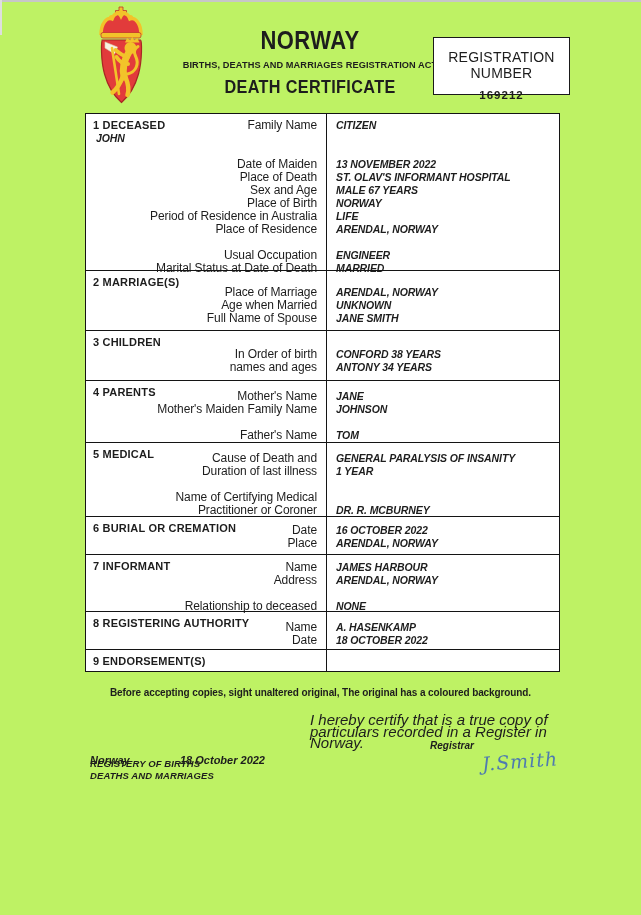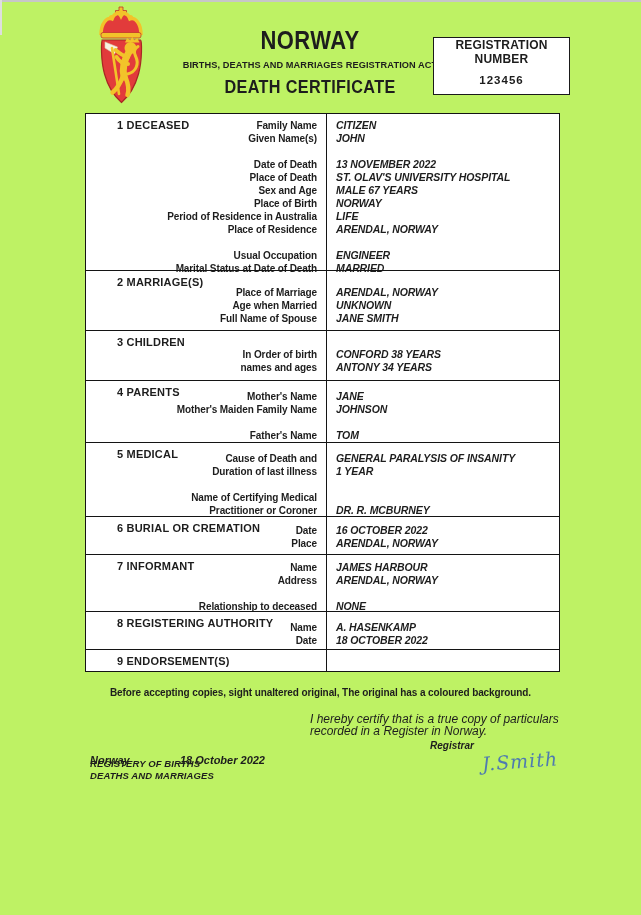--- a/index.html
+++ b/index.html
@@ -18,7 +18,7 @@
   .act { font-size:9.5px; font-weight:bold; margin-top:4px; letter-spacing:.1px; transform:scaleX(.97); }
   .doctype { font-size:18px; font-weight:bold; margin-top:7px; letter-spacing:.4px; transform:scaleX(.9); transform-origin:center; }
   .reg-box { position:absolute; left:433px; top:37px; width:137px; height:58px; border:1.5px solid #1a1a1a; text-align:center; background:#fff; }
-  .reg-label { font-size:12px; font-weight:bold; margin-top:0; letter-spacing:.2px; }
+  .reg-label { font-size:14px; font-weight:normal; margin-top:11px; letter-spacing:.2px; }
   .reg-value { font-size:11.5px; font-weight:bold; margin-top:8px; letter-spacing:1px; }
 
   

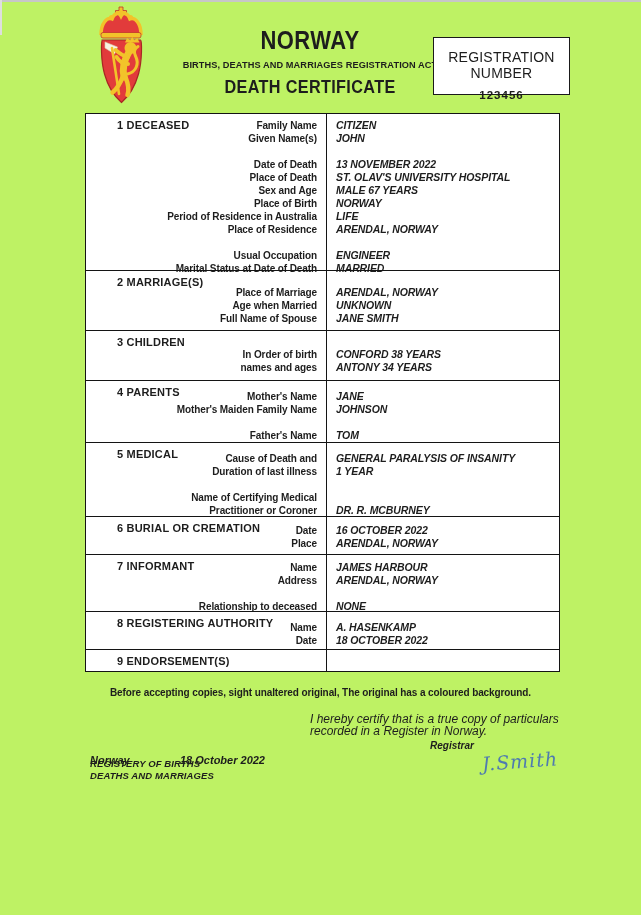--- a/index.html
+++ b/index.html
@@ -96,7 +96,7 @@
 
   <div class="reg-box">
     <div class="reg-label">REGISTRATION NUMBER</div>
-    <div class="reg-value">123456</div>
+    <div class="reg-value">169212</div>
   </div>
 
   <div class="cert-table" id="cert-table">

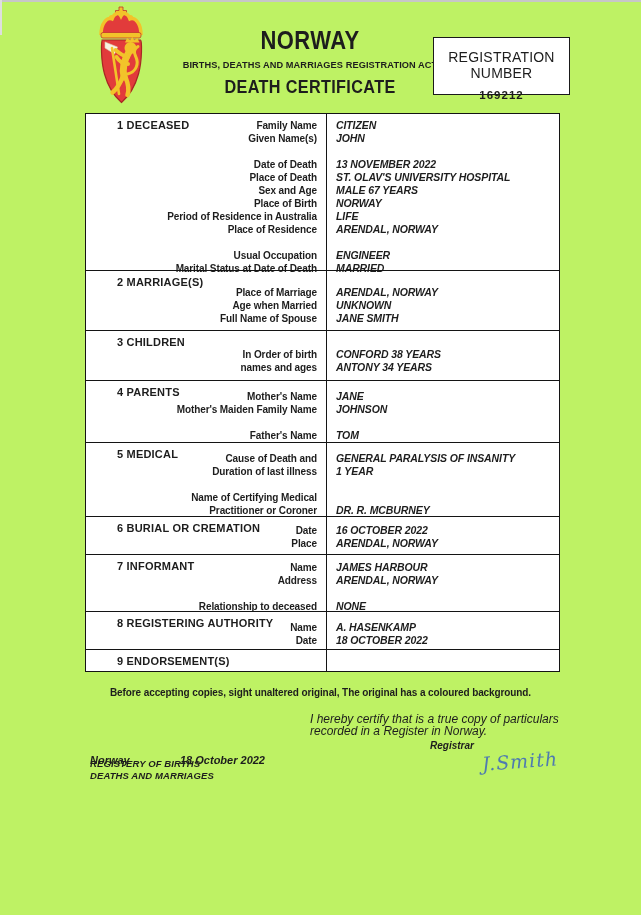--- a/index.html
+++ b/index.html
@@ -26,7 +26,7 @@
   .sec { position:relative; border-top:1px solid #141414; }
   .sec:first-child { border-top:none; }
   .divider { position:absolute; left:240px; top:0; bottom:0; width:1px; background:#141414; }
-  .sec-title { position:absolute; left:7px; top:5px; font-size:11px; font-weight:bold; letter-spacing:.2px; white-space:nowrap;margin-left:24px; }
+  .sec-title { position:absolute; left:7px; top:5px; font-size:11px; font-weight:bold; letter-spacing:.2px; white-space:nowrap; }
   .row { display:grid; grid-template-columns:240px 1fr; min-height:13px; line-height:13px; }
   .lbl { text-align:right; padding-right:9px; font-size:10px; font-weight:bold; letter-spacing:-.1px; }
   .val { padding-left:10px; font-size:10.5px; font-weight:bold; letter-spacing:-.1px;font-style:italic; }

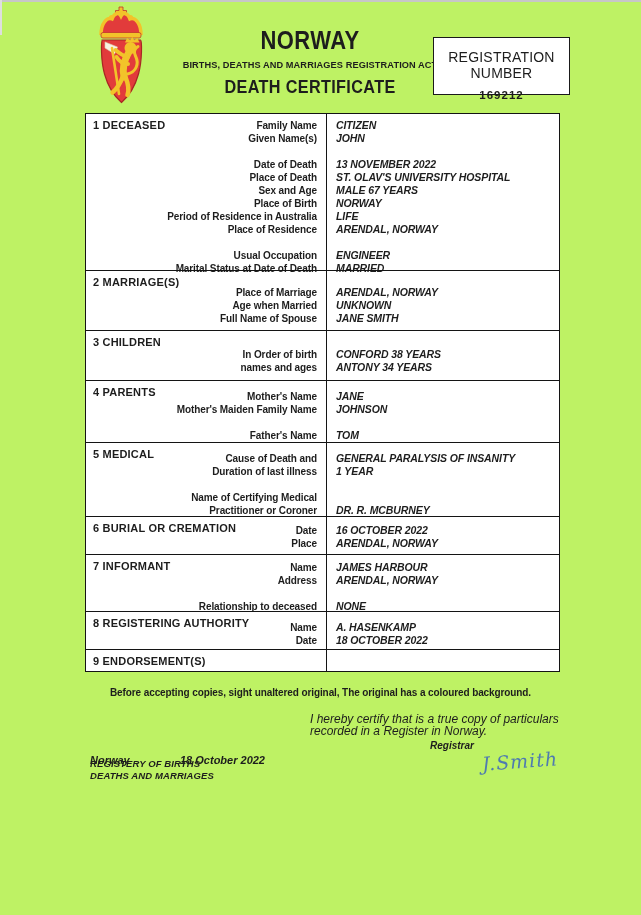--- a/index.html
+++ b/index.html
@@ -28,7 +28,7 @@
   .divider { position:absolute; left:240px; top:0; bottom:0; width:1px; background:#141414; }
   .sec-title { position:absolute; left:7px; top:5px; font-size:11px; font-weight:bold; letter-spacing:.2px; white-space:nowrap; }
   .row { display:grid; grid-template-columns:240px 1fr; min-height:13px; line-height:13px; }
-  .lbl { text-align:right; padding-right:9px; font-size:10px; font-weight:bold; letter-spacing:-.1px; }
+  .lbl { text-align:right; padding-right:9px; font-size:12px; font-weight:normal; letter-spacing:-.1px; }
   .val { padding-left:10px; font-size:10.5px; font-weight:bold; letter-spacing:-.1px;font-style:italic; }
   .sec-1 { height:156px; } .sec-1 .rows { padding-top:5px; }
   .sec-2 { height:60px; }  .sec-2 .rows { padding-top:15px; }

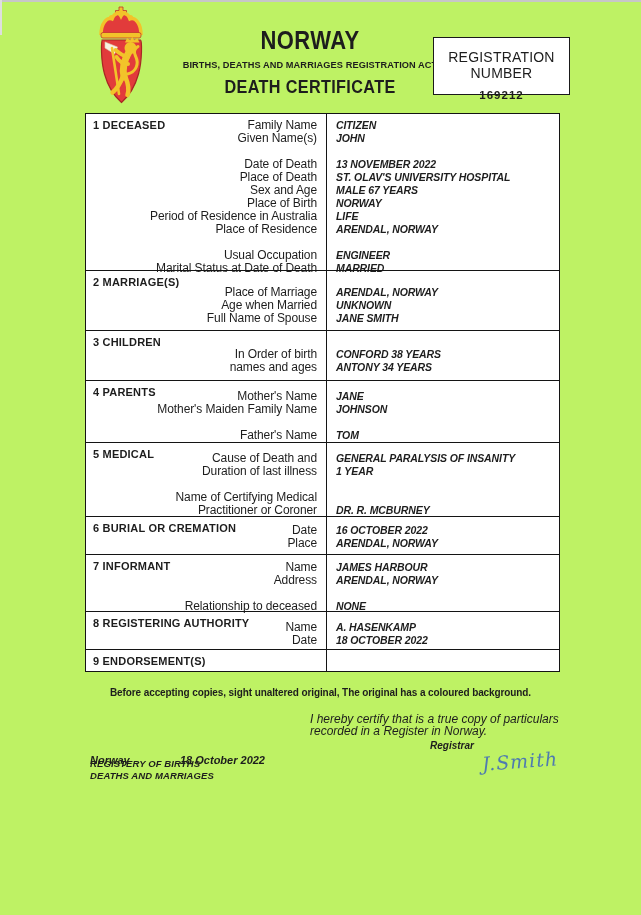--- a/index.html
+++ b/index.html
@@ -109,7 +109,6 @@
             <div class="val">CITIZEN</div>
           </div>
           <div class="row">
-            <div class="lbl">Given Name(s)</div>
             <div class="val">JOHN</div>
           </div>
           <div class="row">

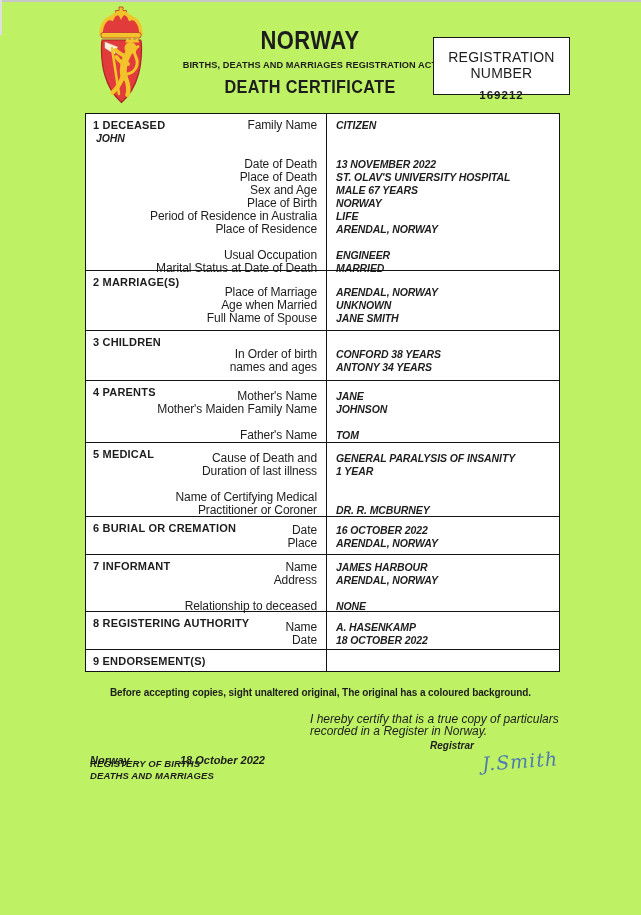--- a/index.html
+++ b/index.html
@@ -116,7 +116,7 @@
             <div class="val"></div>
           </div>
           <div class="row">
-            <div class="lbl">Date of Death</div>
+            <div class="lbl">Date of Maiden</div>
             <div class="val">13 NOVEMBER 2022</div>
           </div>
           <div class="row">

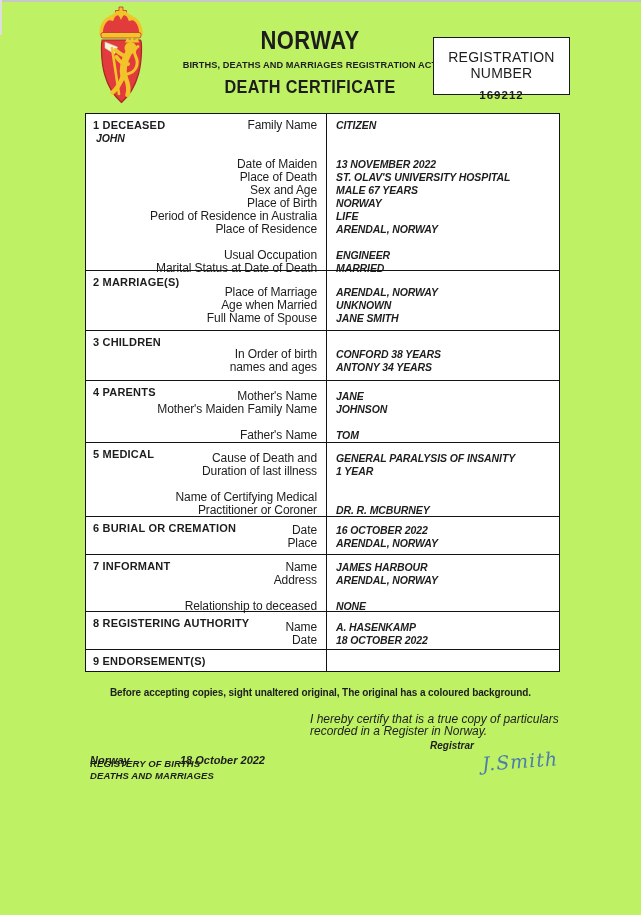--- a/index.html
+++ b/index.html
@@ -121,7 +121,7 @@
           </div>
           <div class="row">
             <div class="lbl">Place of Death</div>
-            <div class="val">ST. OLAV'S UNIVERSITY HOSPITAL</div>
+            <div class="val">ST. OLAV'S INFORMANT HOSPITAL</div>
           </div>
           <div class="row">
             <div class="lbl">Sex and Age</div>

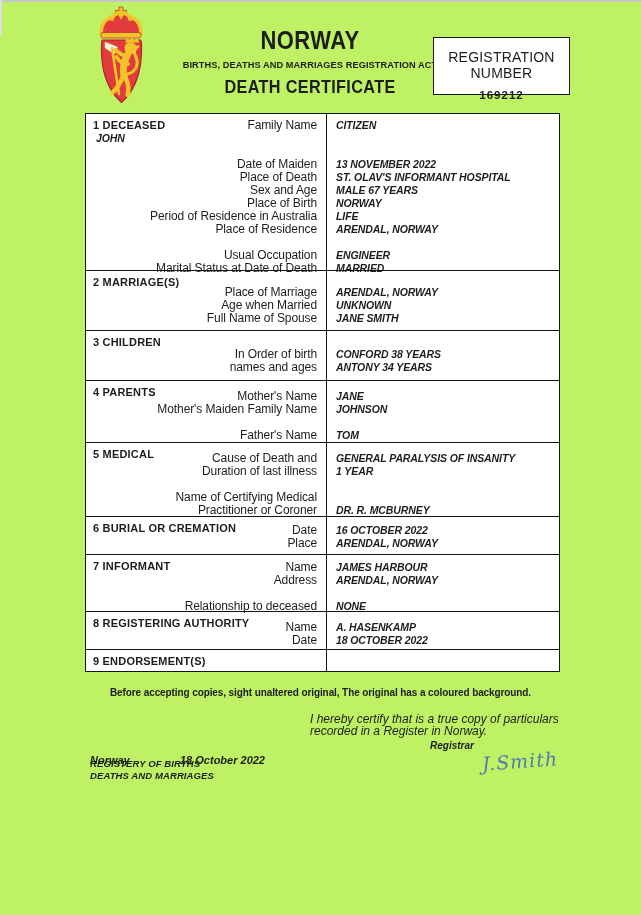--- a/index.html
+++ b/index.html
@@ -43,7 +43,7 @@
   
   .notice { position:absolute; left:0; top:687px; width:641px; text-align:center; font-size:10px; font-weight:bold; letter-spacing:-.1px; }
   .registry { position:absolute; left:90px; top:715px; font-size:9.5px; font-style:italic; font-weight:bold; line-height:11.5px; letter-spacing:.1px;margin-top:43px; }
-  .certify { position:absolute; left:310px; top:714px; width:258px; font-size:12px; font-style:italic; line-height:11.5px; }
+  .certify { position:absolute; left:310px; top:714px; width:258px; font-size:15px; font-style:italic; line-height:11.5px; }
   .registrar-label { position:absolute; left:430px; top:740px; width:130px; text-align:left; font-size:10px; font-style:italic; font-weight:bold; }
   .signature { position:absolute; left:470px; top:750px; width:100px; text-align:center;
                font-family:"DejaVu Serif", serif; font-style:italic; font-size:19px;

